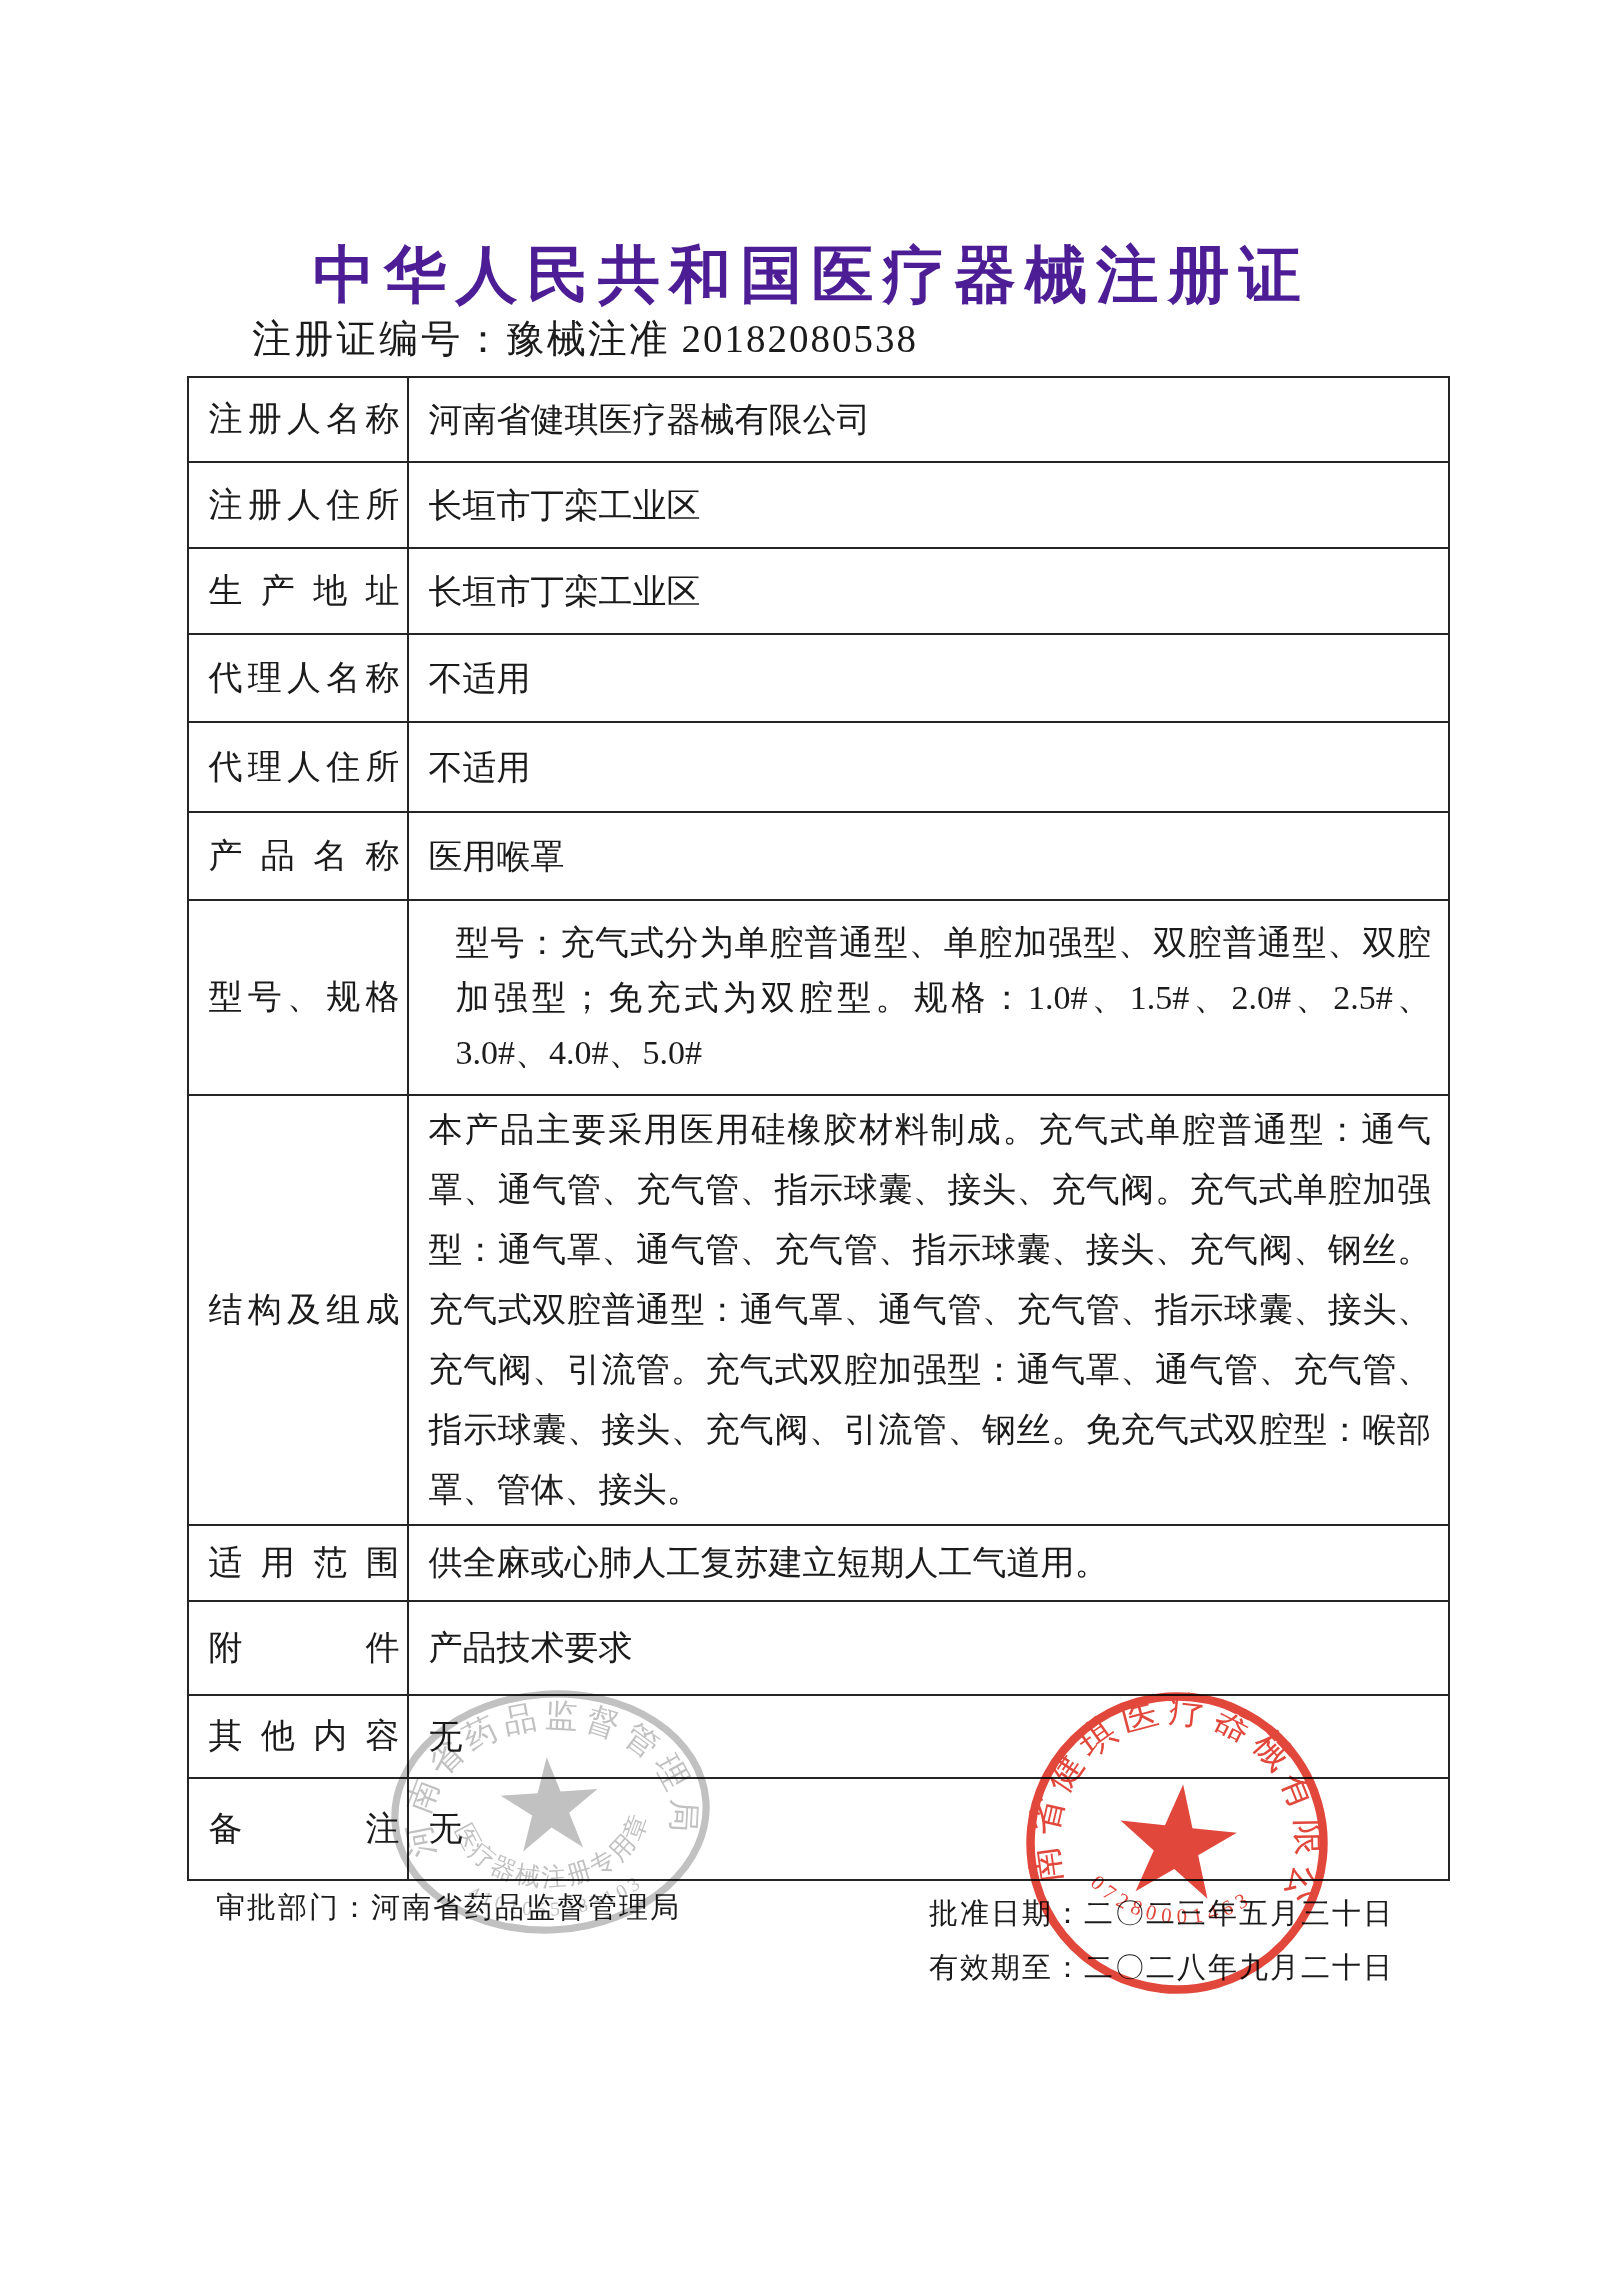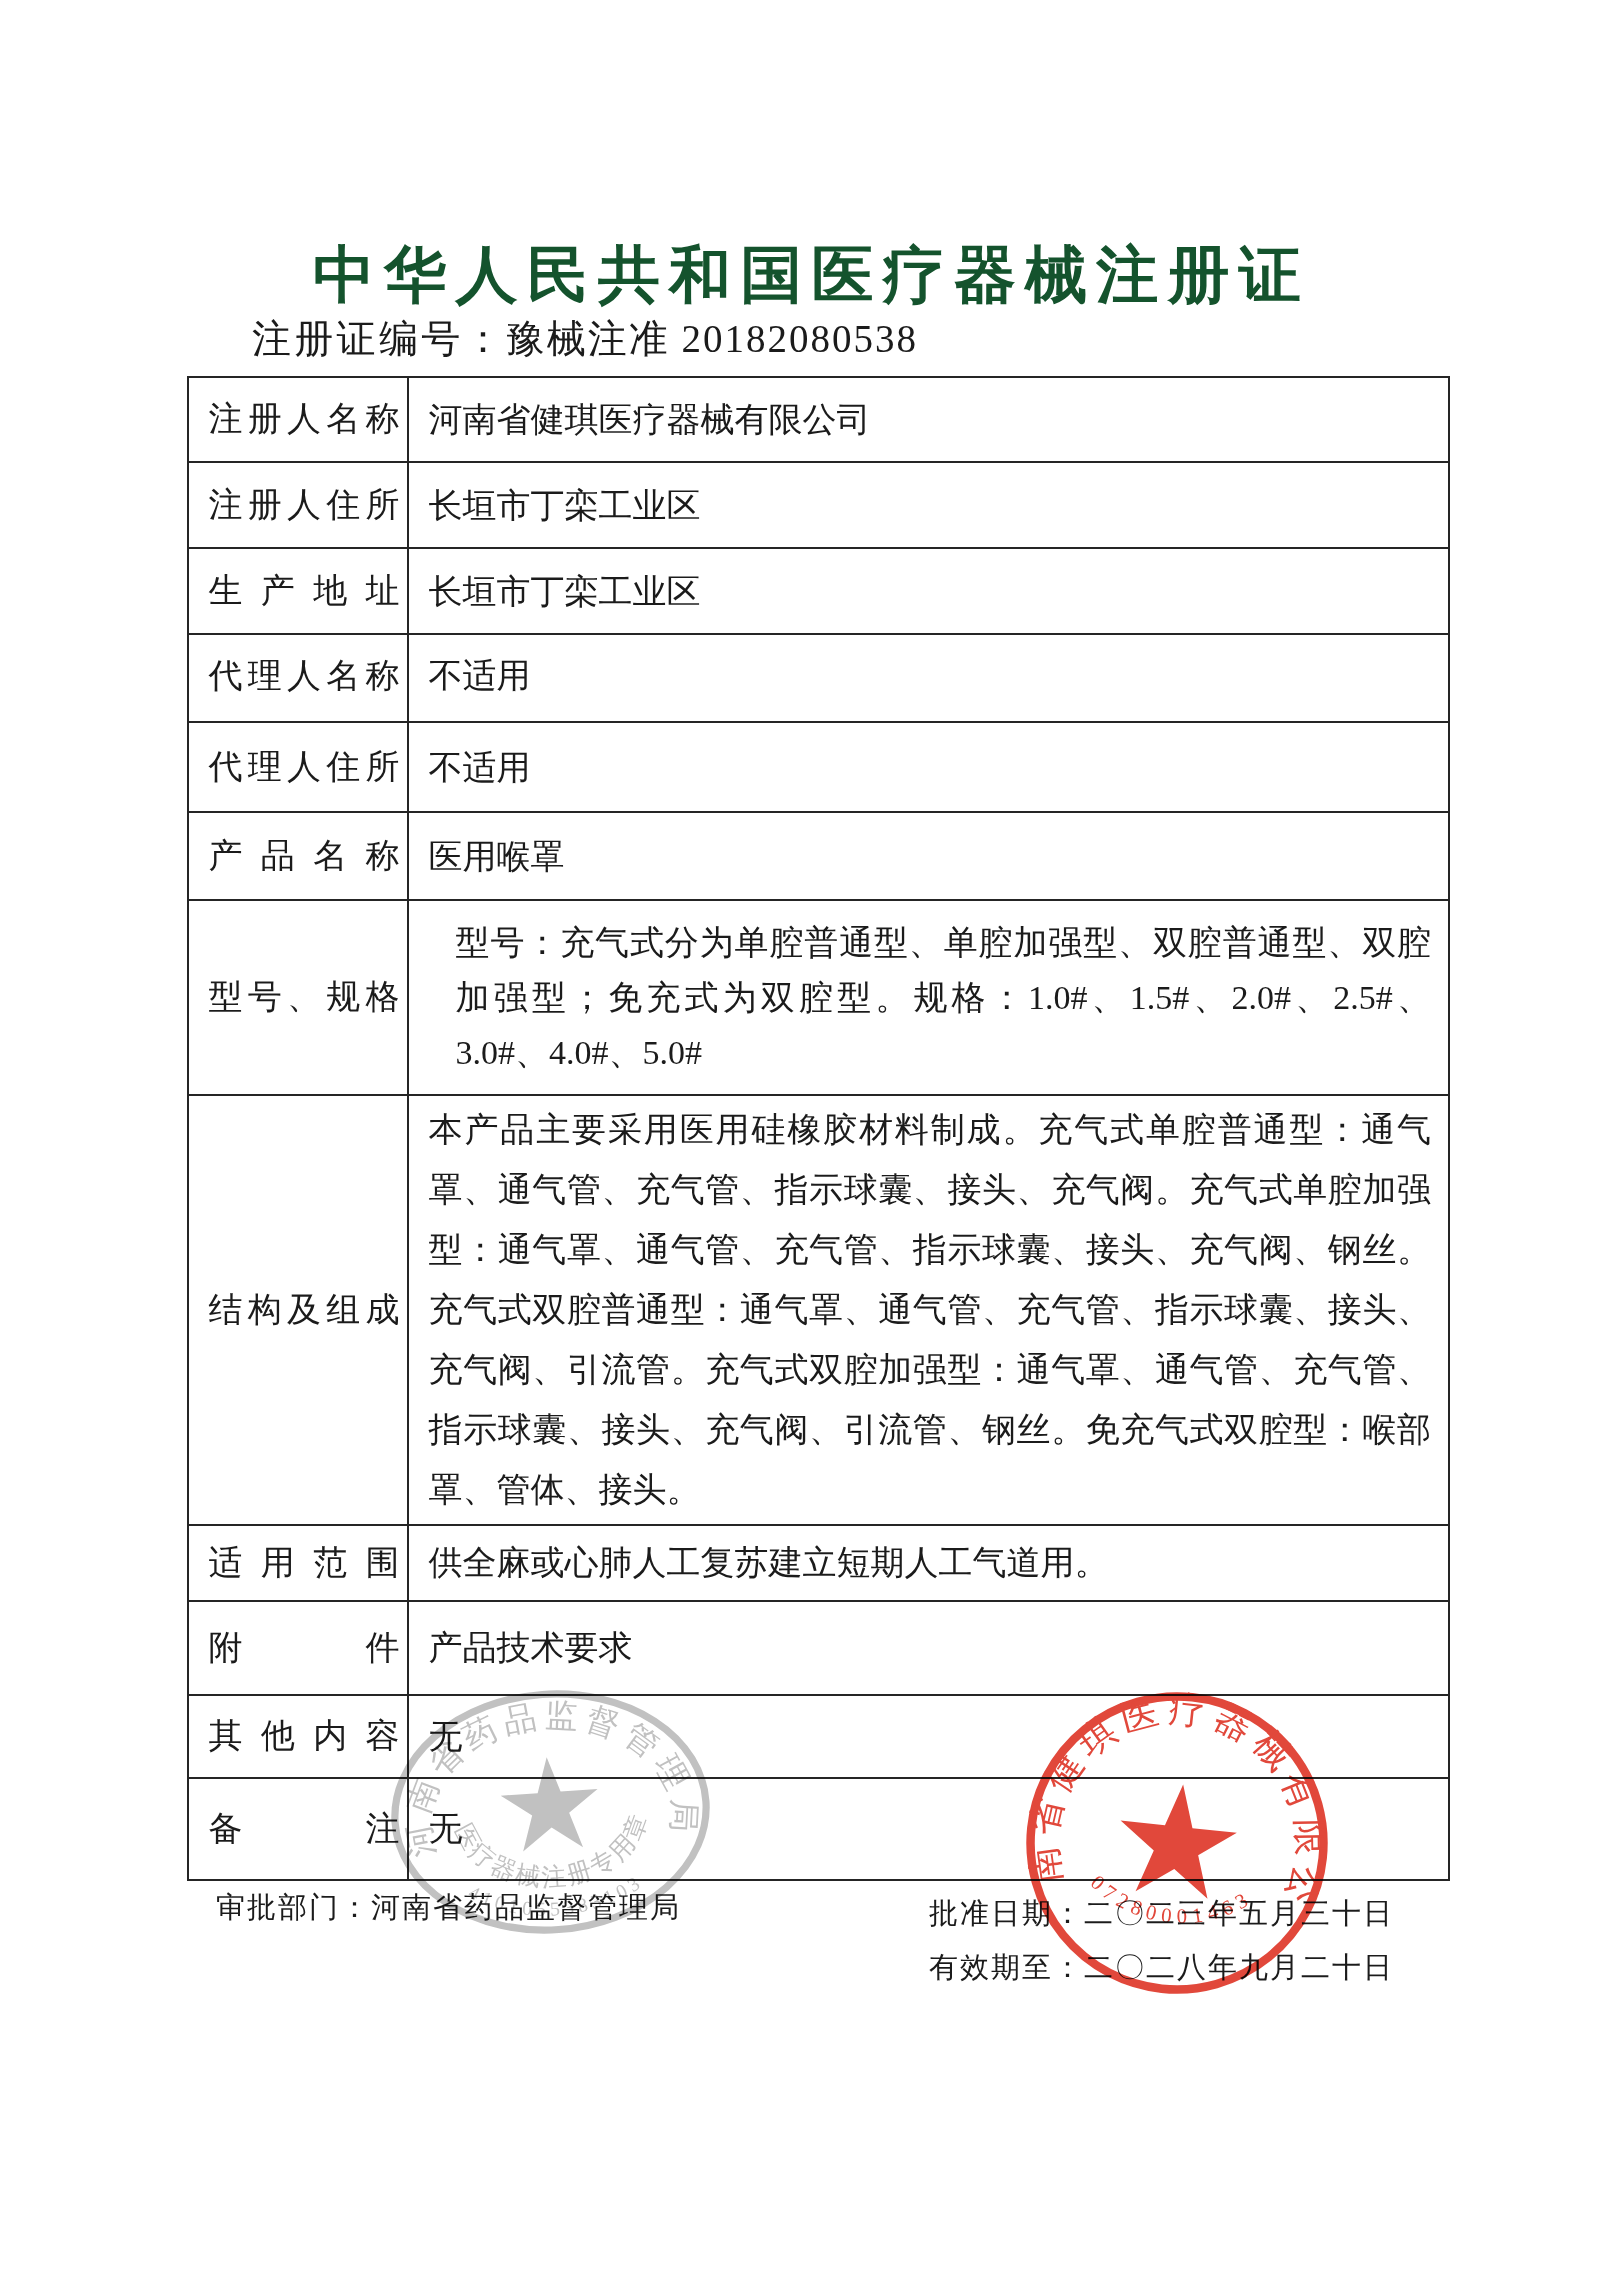--- a/index.html
+++ b/index.html
@@ -13,7 +13,7 @@
   .doc-title{
     position:absolute;top:191px;left:0;width:100%;
     text-align:center;font-size:62px;font-weight:700;
-    letter-spacing:9.2px;color:#14532d;white-space:nowrap;
+    letter-spacing:9.2px;color:#4c1d95;white-space:nowrap;
   }
   .reg-line{
     position:absolute;top:312px;left:252px;

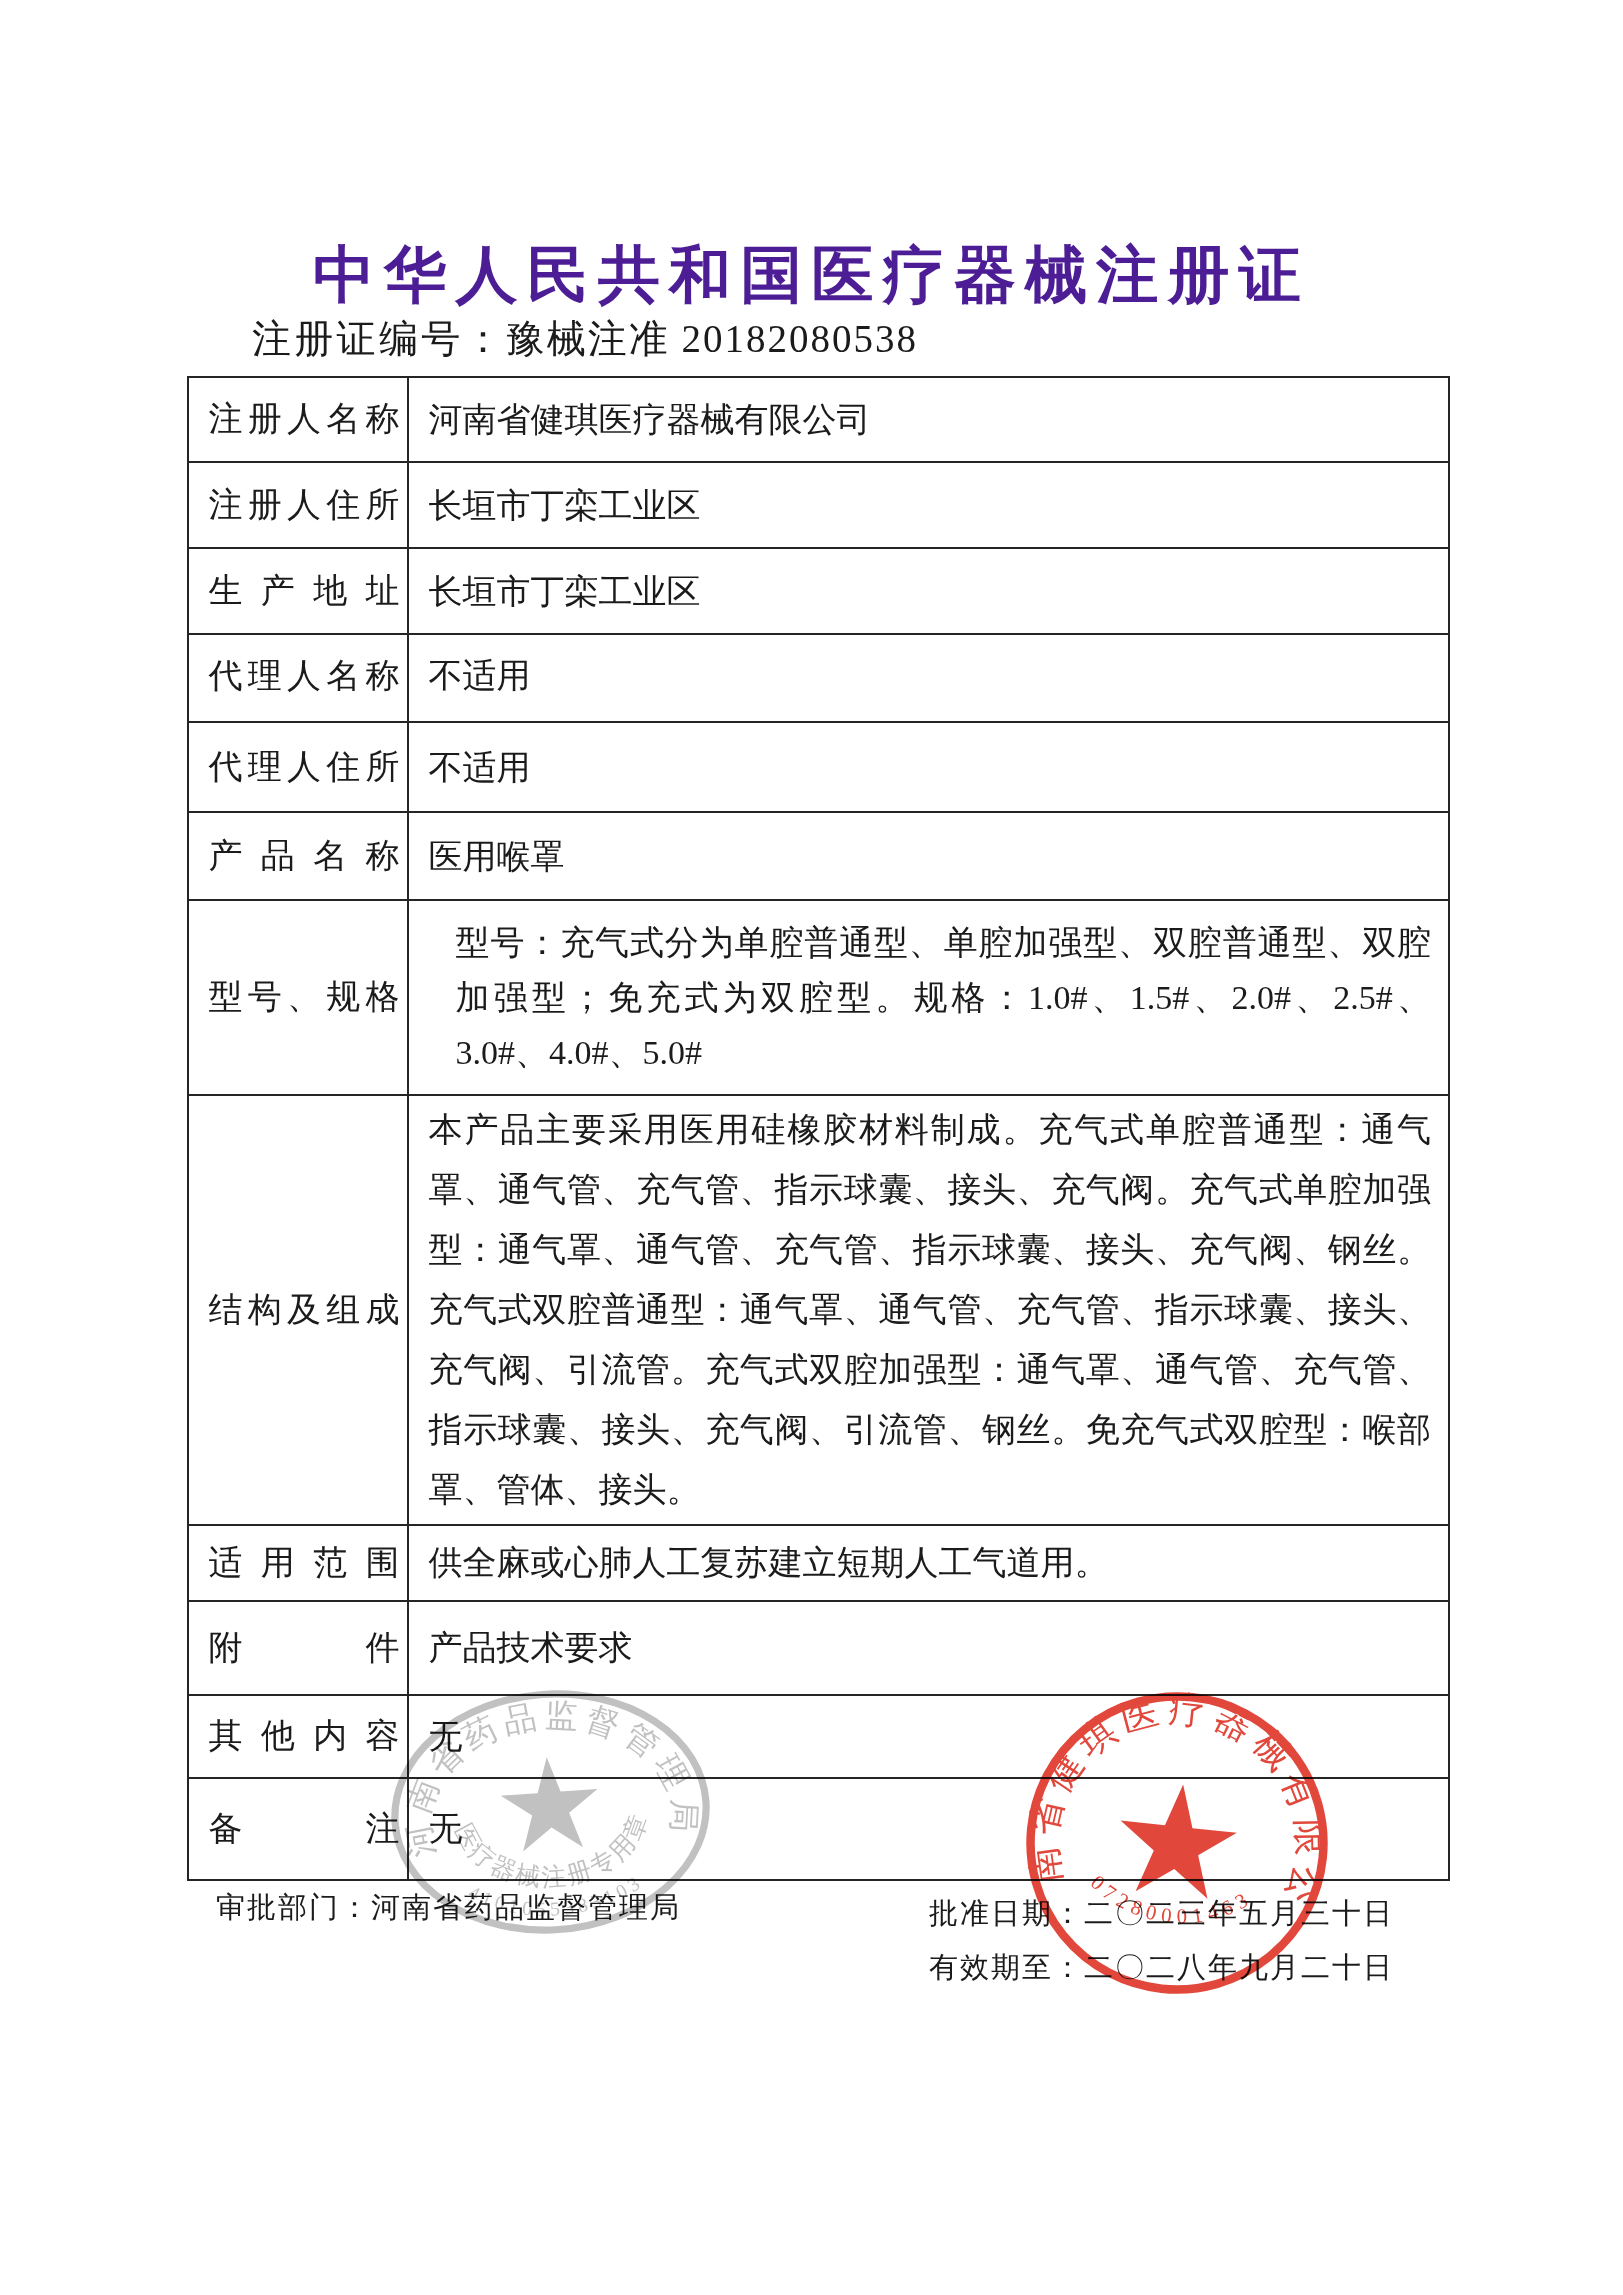--- a/index.html
+++ b/index.html
@@ -95,7 +95,7 @@
         <p class="value-text">长垣市丁栾工业区</p>
       </td>
     </tr>
-        <tr style="height: 88px; font-family: Liberation Mono, monospace;">
+        <tr style="height: 88px;">
       <td class="label-cell">
         <span class="label-inner">代理人名称</span>
       </td>

